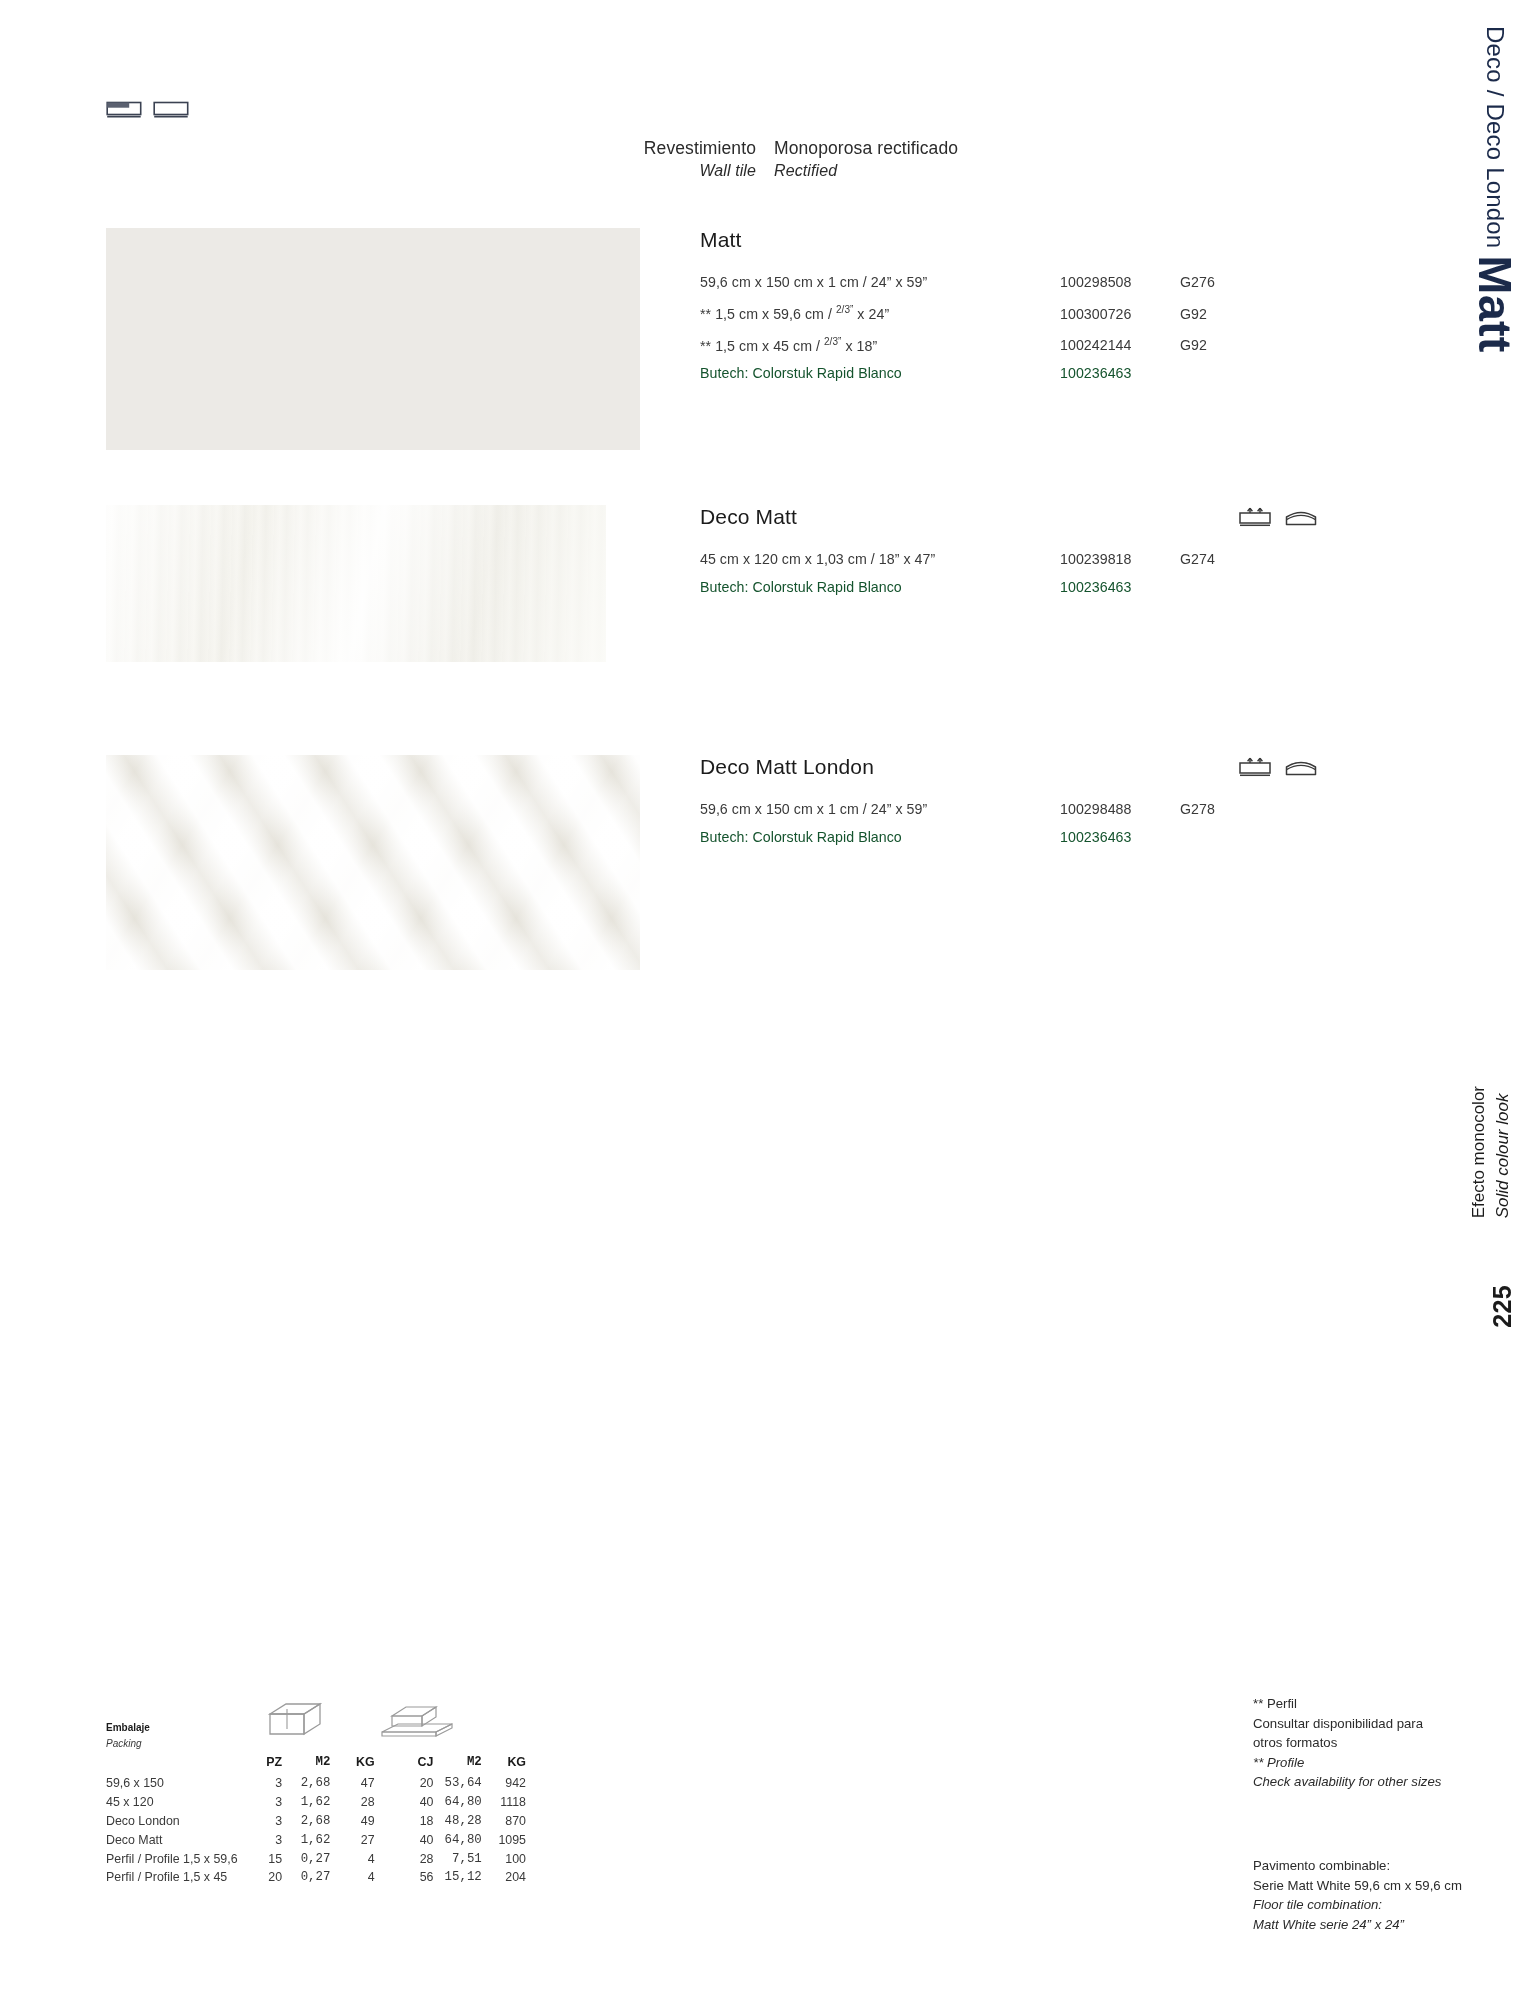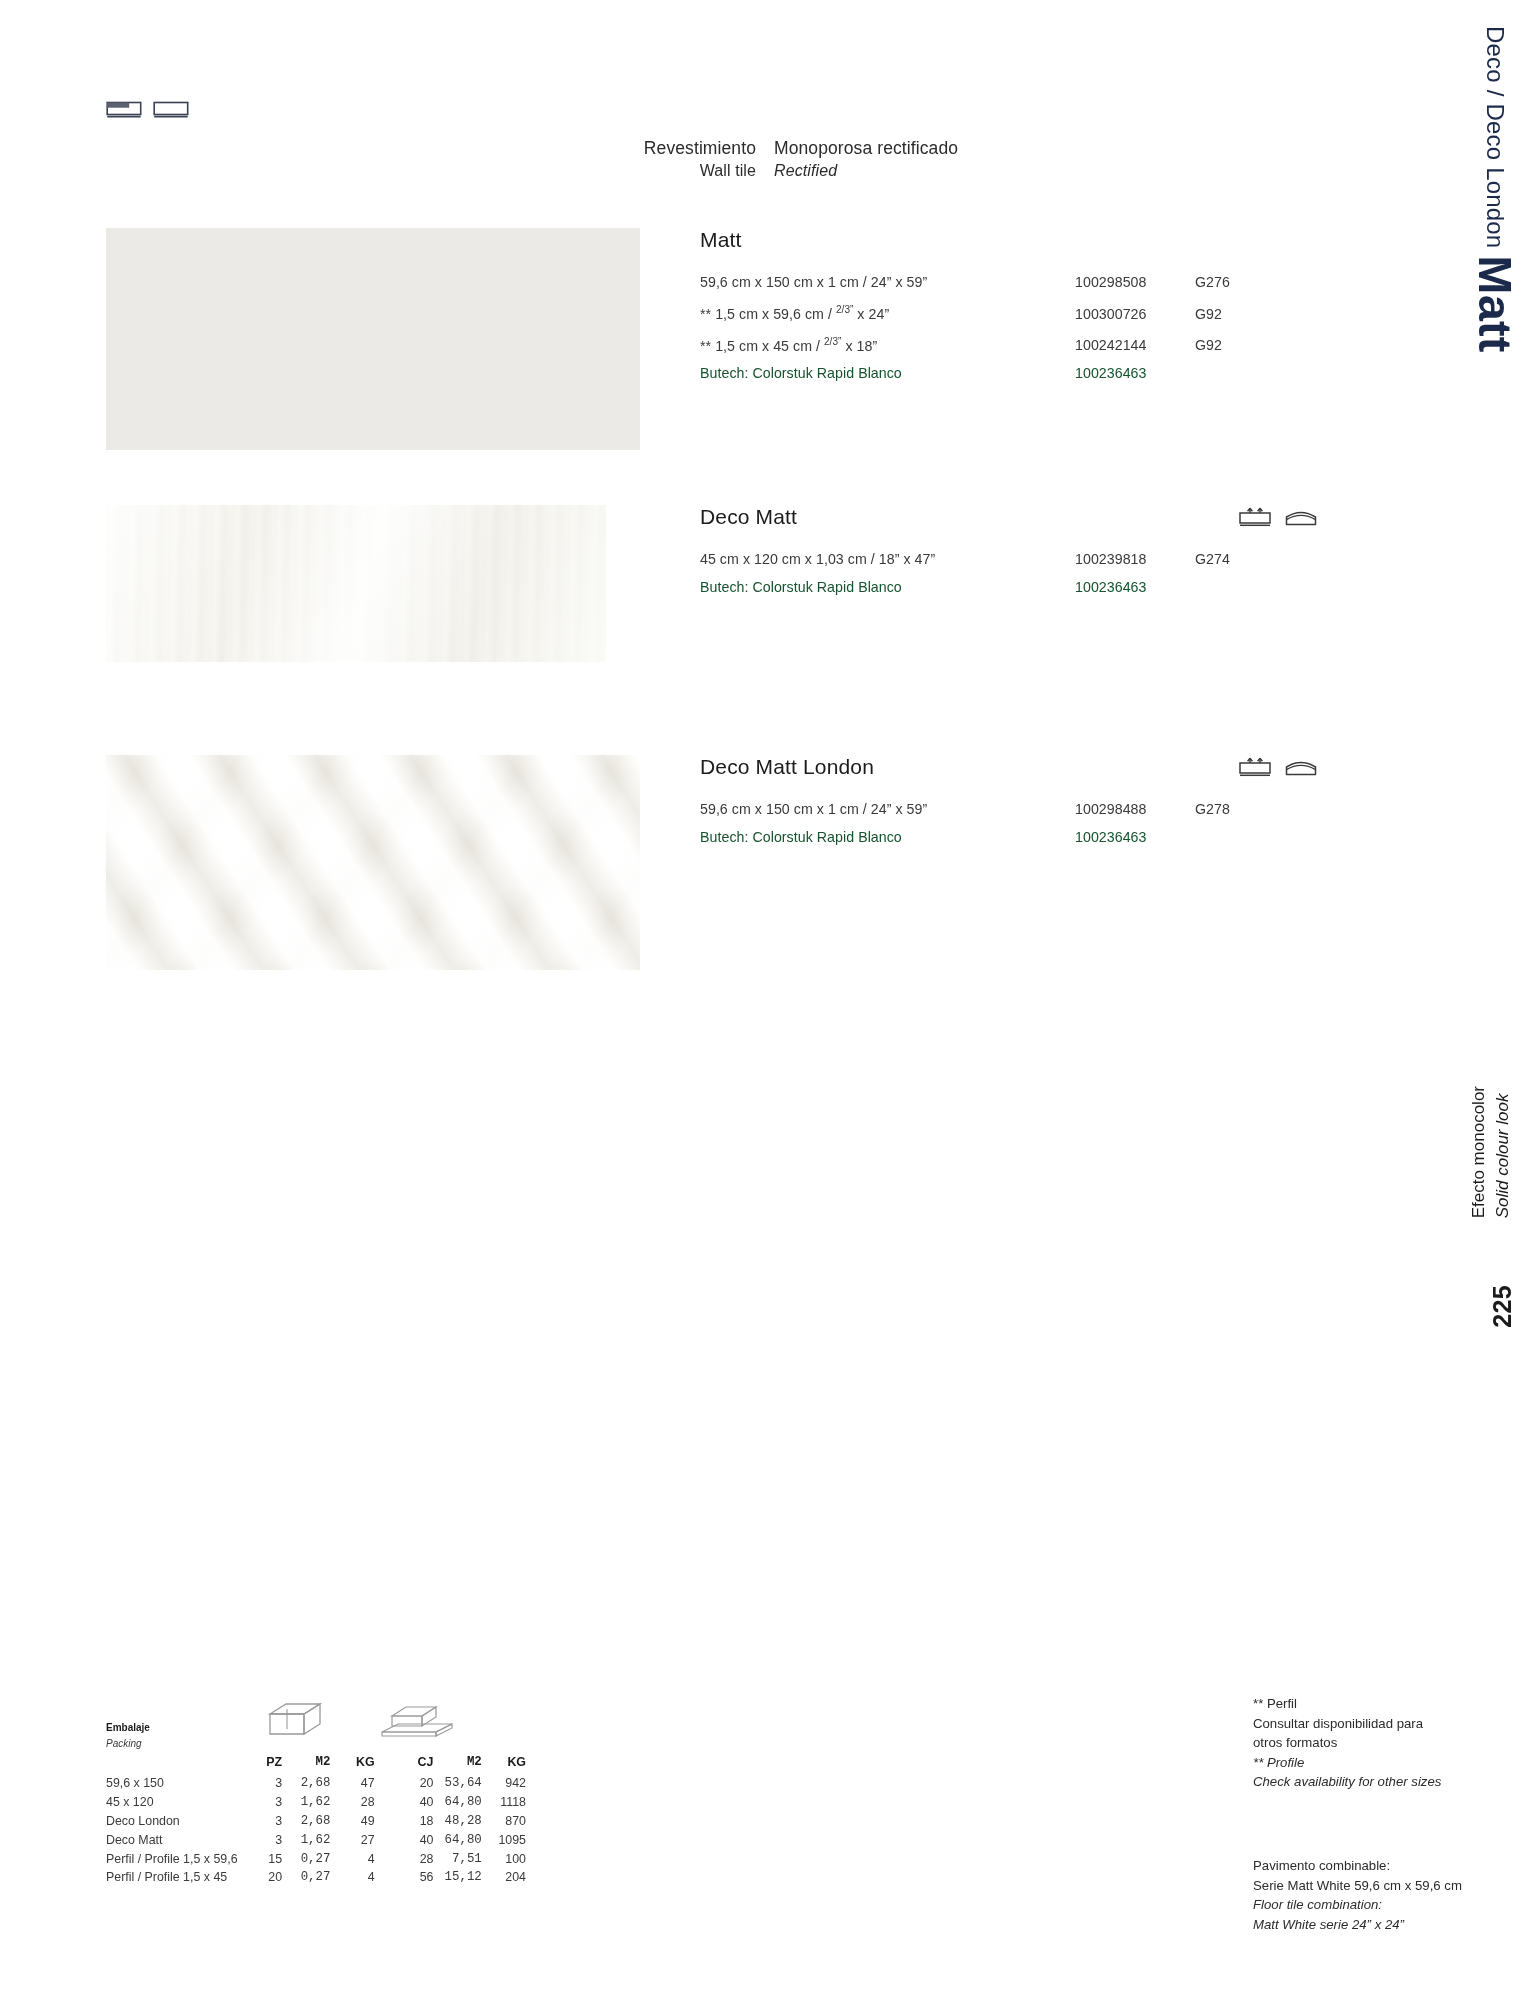--- a/index.html
+++ b/index.html
@@ -18,7 +18,7 @@
   .hdr-es-a{font-size:17.5px;color:#2b2b2b;letter-spacing:.1px;}
   .hdr-es-b{font-size:17.5px;color:#2b2b2b;letter-spacing:.1px;margin-left:18px;
             min-width:224px;text-align:left;}
-  .hdr-en-a{font-size:16px;color:#2b2b2b;letter-spacing:.1px;}
+  .hdr-en-a{font-size:16px;color:#2b2b2b;font-style:italic;letter-spacing:.1px;}
   .hdr-en-b{font-size:16px;color:#2b2b2b;font-style:italic;letter-spacing:.1px;
             margin-left:18px;min-width:224px;text-align:left;}
 

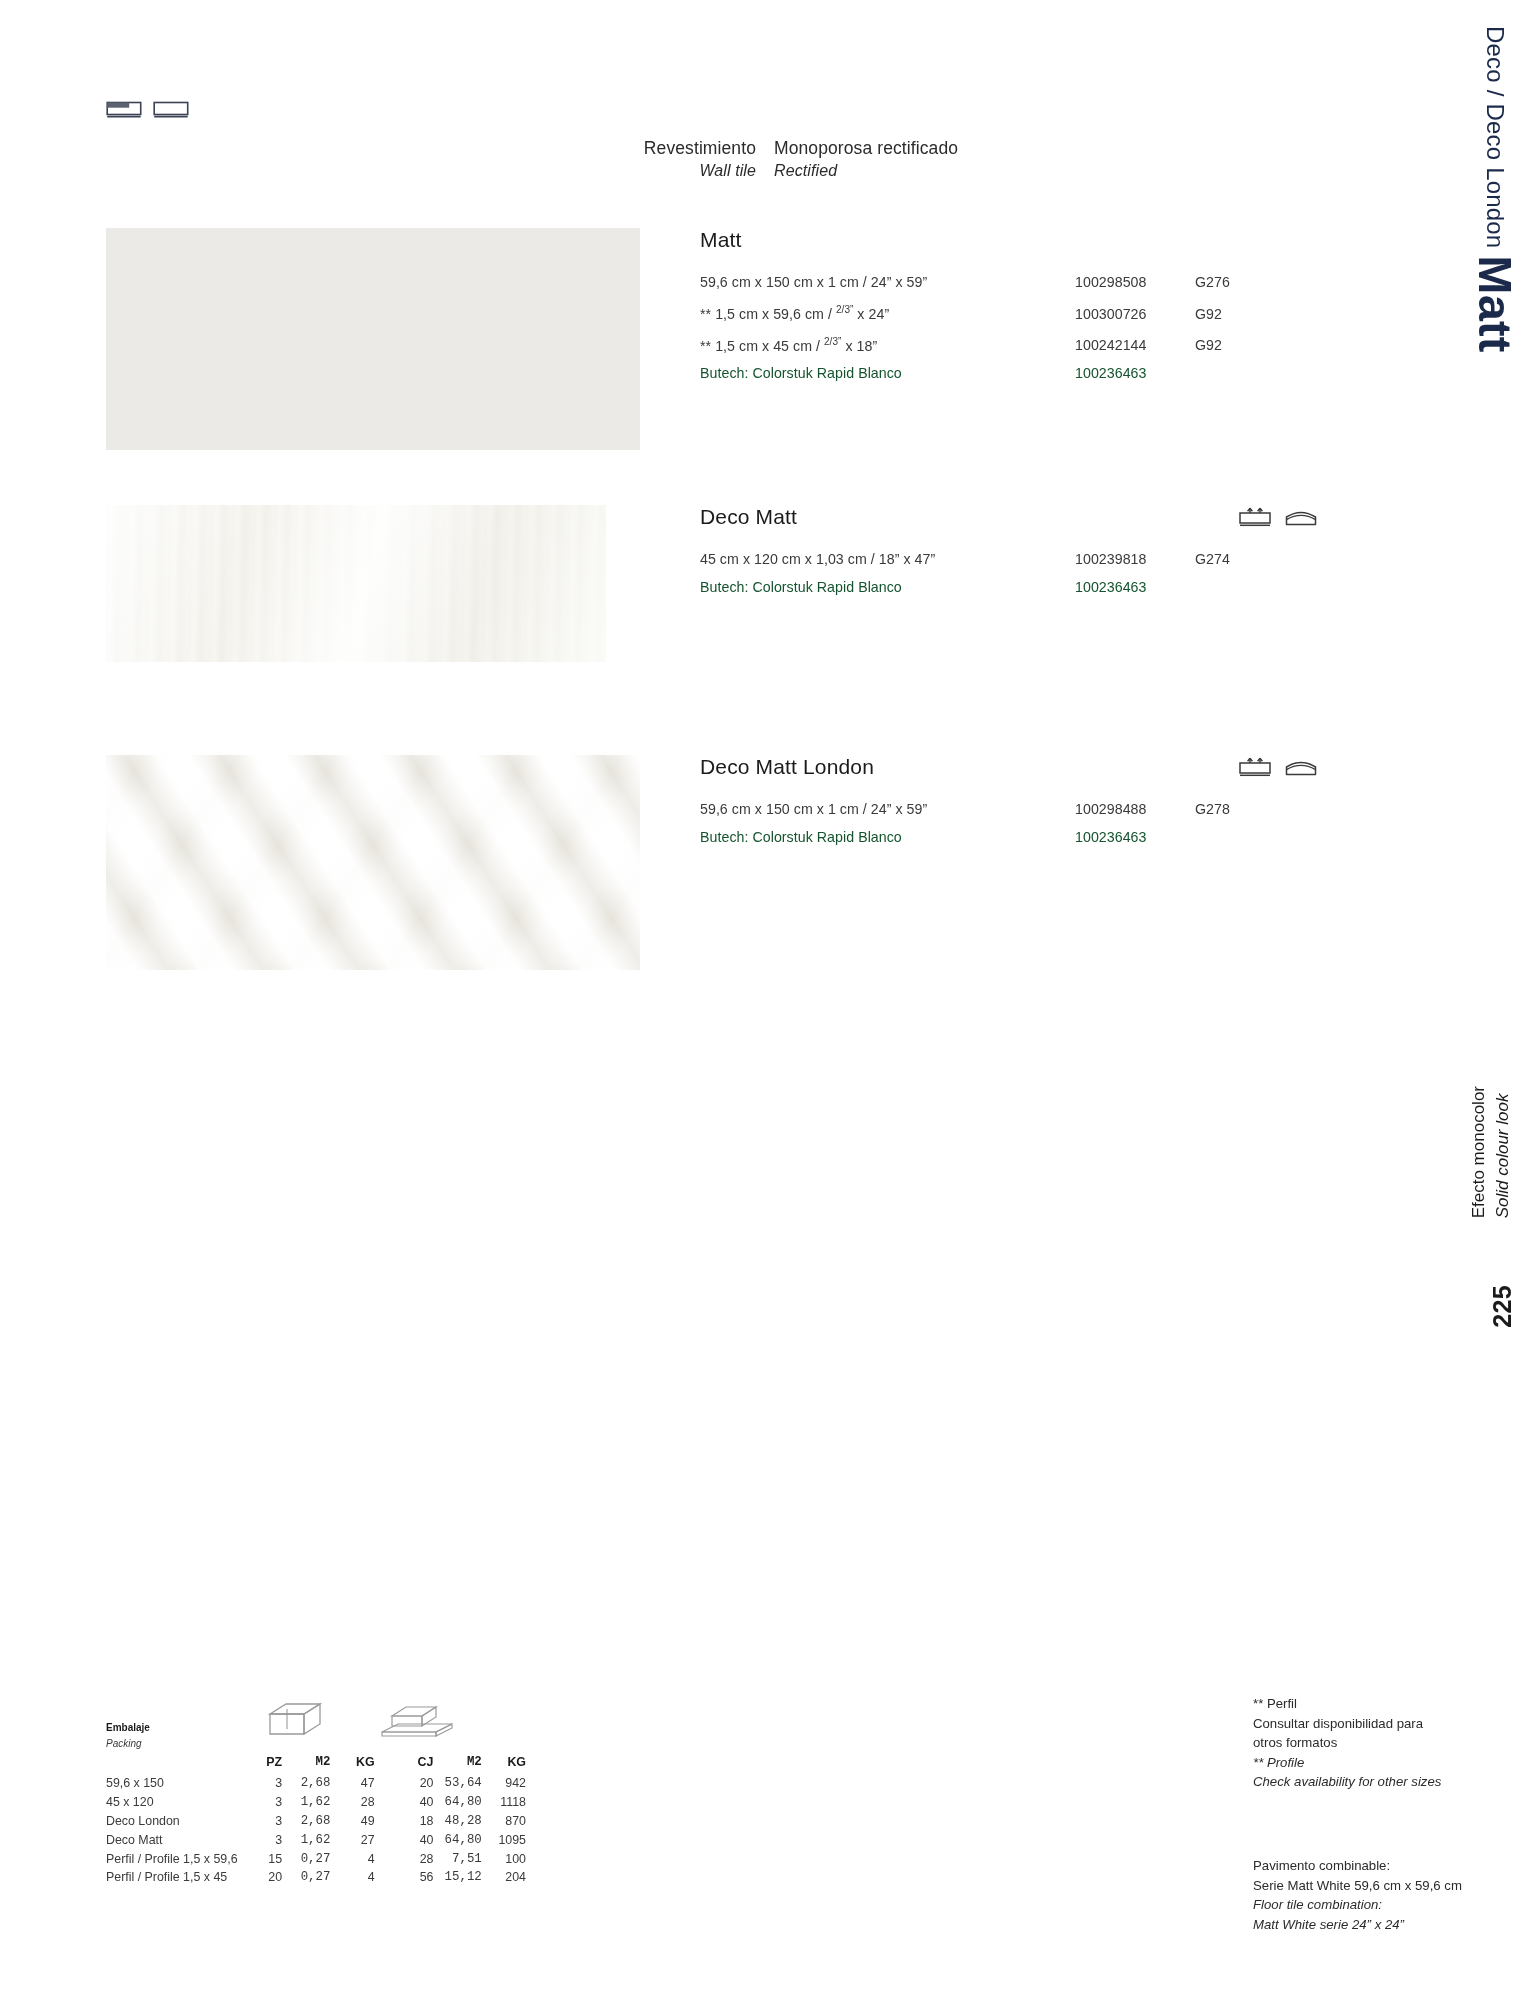--- a/index.html
+++ b/index.html
@@ -43,7 +43,7 @@
   .p-title{font-size:21px;color:#1b1b1b;letter-spacing:.15px;margin:0 0 16px 0;font-weight:400;}
   .spec{display:flex;align-items:baseline;font-size:14.2px;line-height:28px;white-space:nowrap;}
   .spec .sz{width:360px;color:#3a3a3a;letter-spacing:.05px;}
-  .spec .code{width:120px;color:#3a3a3a;letter-spacing:.05px;margin-left:15px;}
+  .spec .code{width:120px;color:#3a3a3a;letter-spacing:.05px;}
   .spec .gcode{color:#3a3a3a;letter-spacing:.05px;}
   .spec.grey .sz,.spec.grey .code{color:#14532d;}
   sup{font-size:10px;vertical-align:super;}

